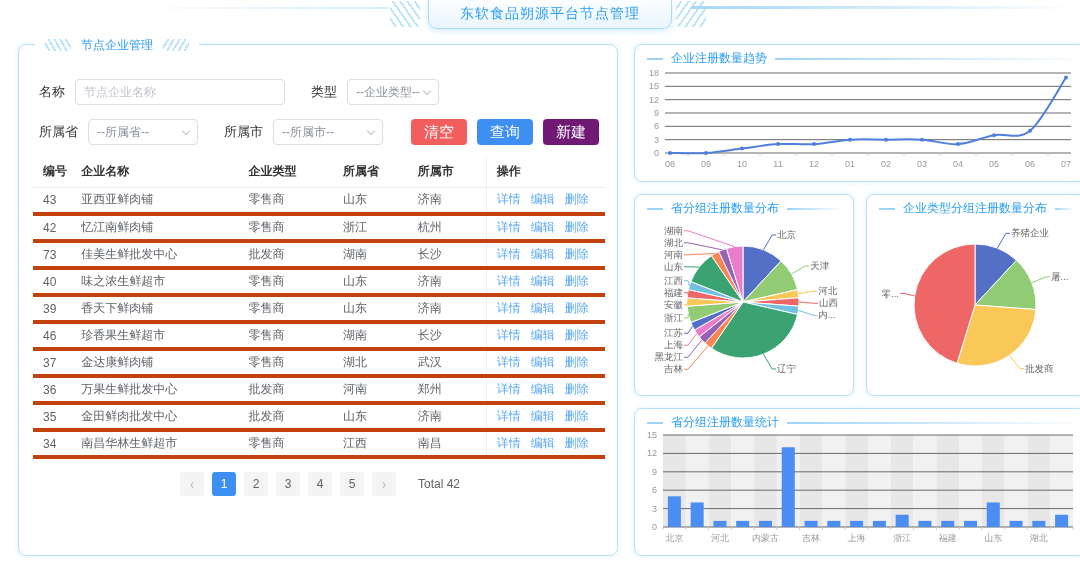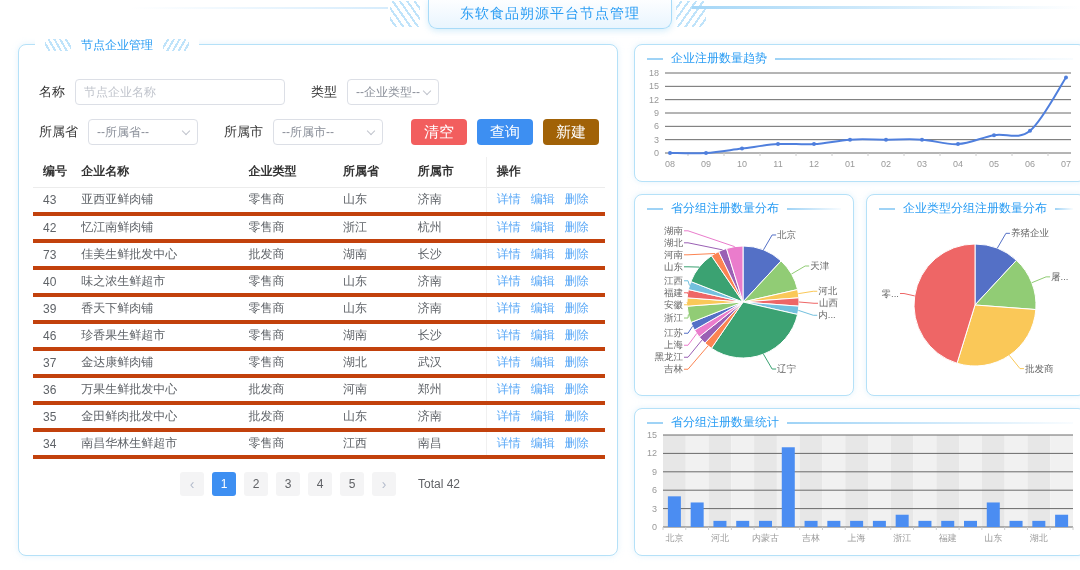--- a/index.html
+++ b/index.html
@@ -55,7 +55,7 @@
     font-size:15px;margin-left:10px;cursor:pointer;}
   .btn.red{background:#f25e5e;}
   .btn.blue{background:#3d8ff2;}
-  .btn.green{background:#a16207;text-align:center;}
+  .btn.green{background:#701a75;text-align:center;}
   .btn-group{margin-left:18px;display:flex;}
 
   

